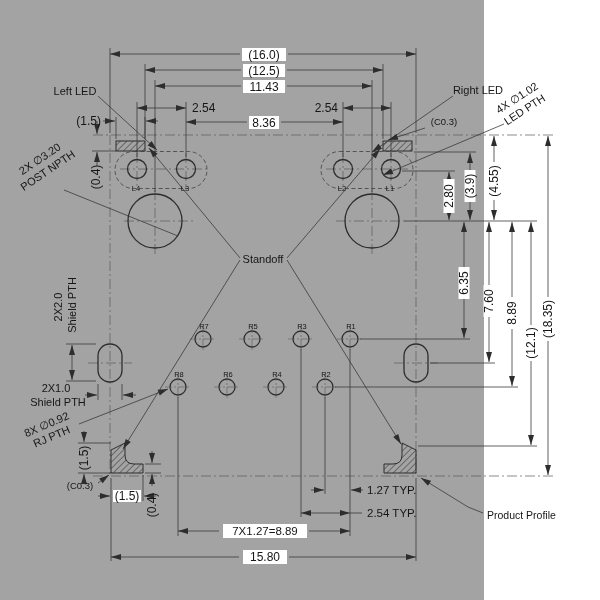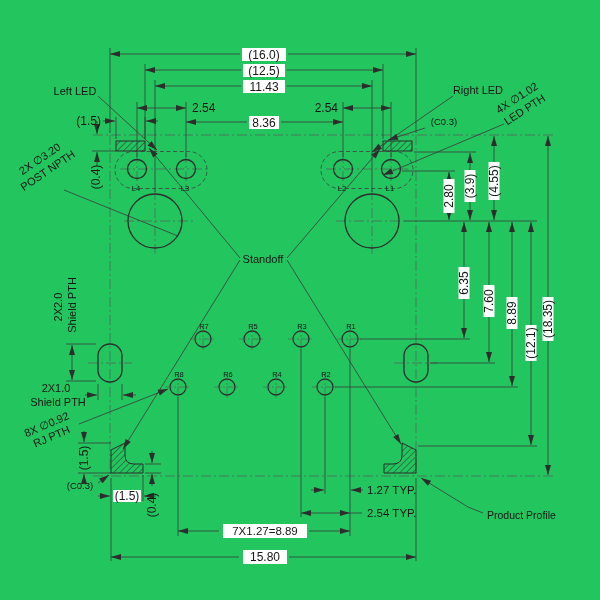--- a/index.html
+++ b/index.html
@@ -3,7 +3,7 @@
 <meta charset="utf-8">
 <style>
   html,body{margin:0;padding:0;background:#fff;}
-  .stage{width:600px;height:600px;background:#22c55e;position:relative;font-family:"Liberation Sans",sans-serif;}
+  .stage{width:484px;height:600px;background:#a3a3a3;position:relative;font-family:"Liberation Sans",sans-serif;}
   svg text{font-family:"Liberation Sans",sans-serif;fill:#161616;}
   .ln{stroke:#3a3a3a;stroke-width:0.8;fill:none;}
   .th{stroke:#2d2d2d;stroke-width:1.3;fill:none;}

